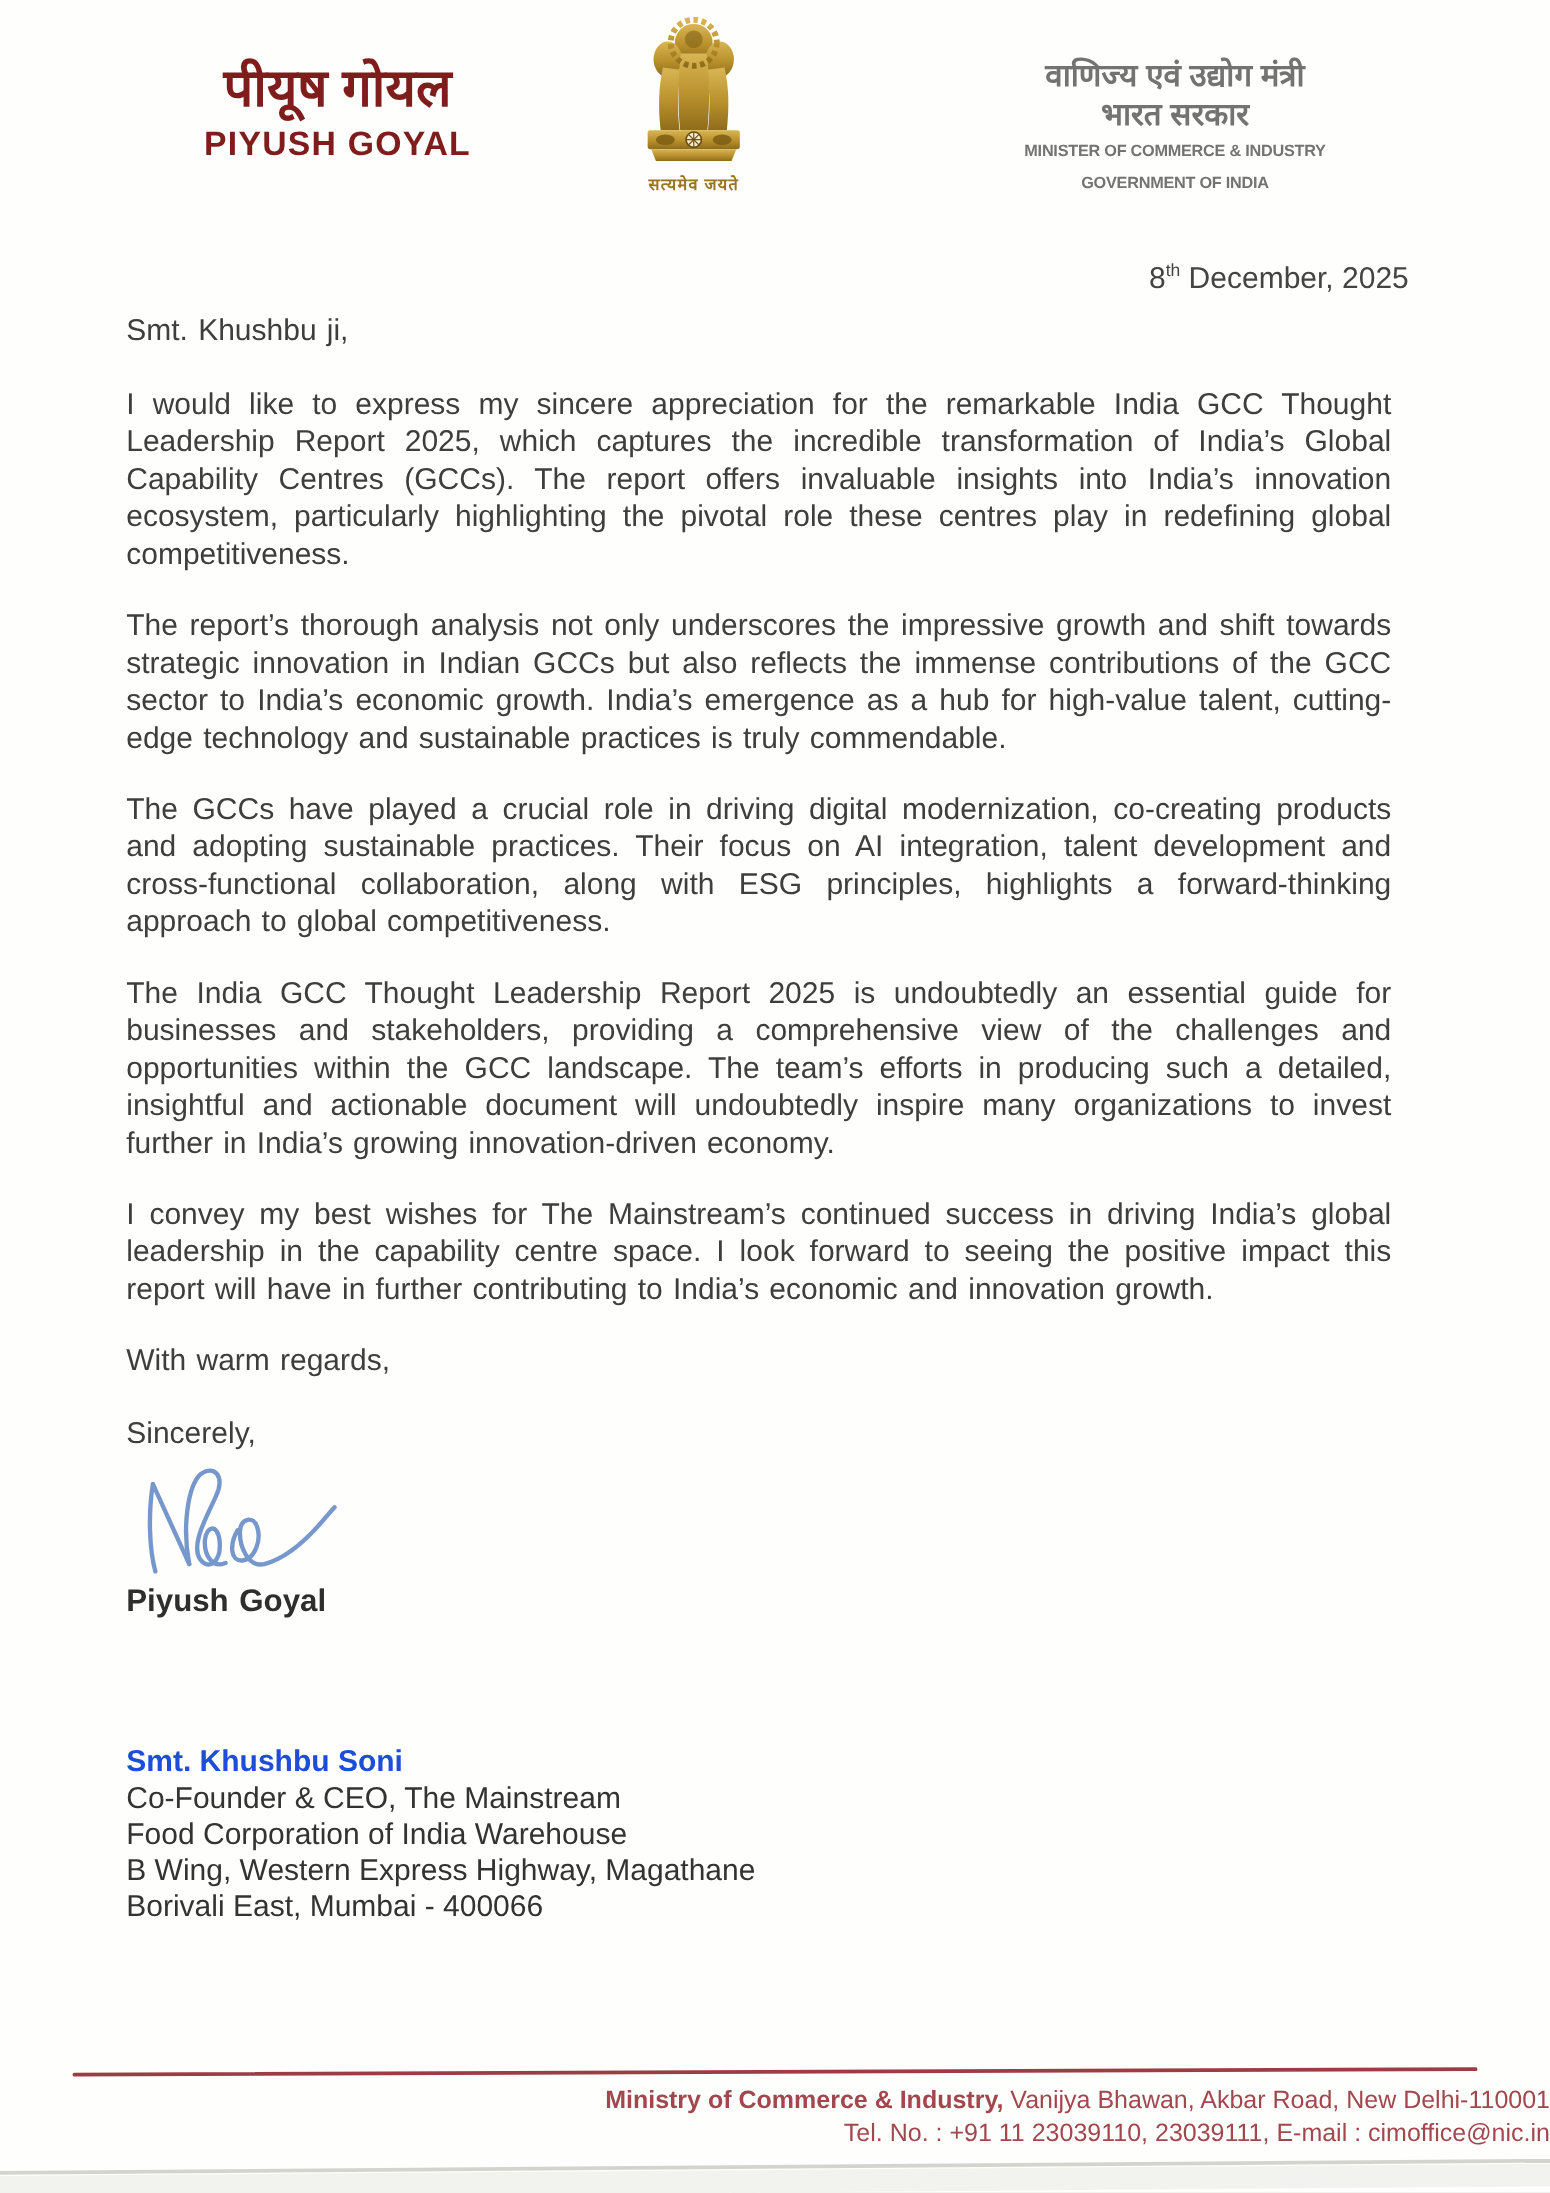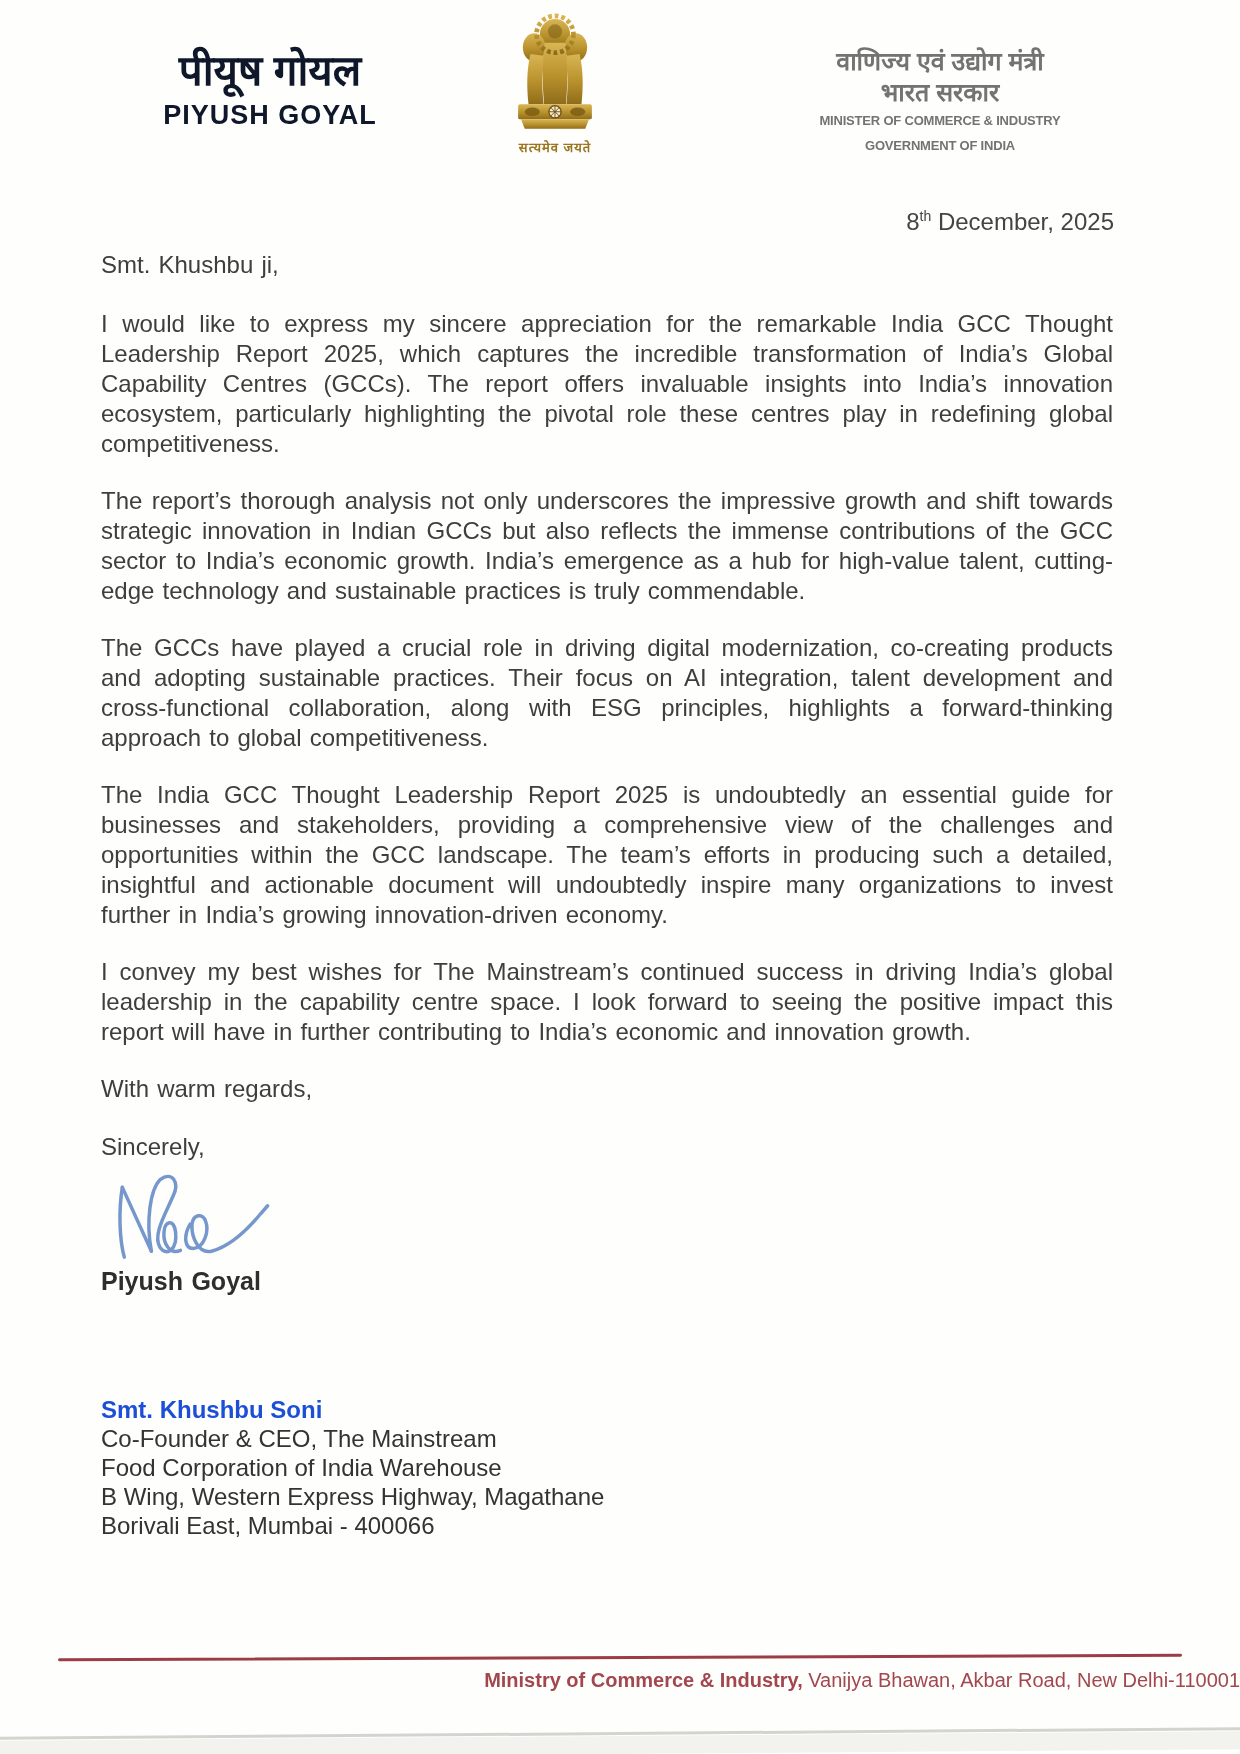--- a/index.html
+++ b/index.html
@@ -13,7 +13,7 @@
     overflow:hidden;
   }
   
-  .sender{position:absolute;left:105px;top:48px;width:330px;text-align:center;color:#0f172a;}
+  .sender{position:absolute;left:105px;top:48px;width:330px;text-align:center;color:#7f1d1d;}
   .sender-hindi{font-size:42px;font-weight:bold;line-height:46px;}
   .sender-english{font-size:27px;font-weight:bold;letter-spacing:1px;margin-top:6px;}
   .emblem{position:absolute;left:495px;top:10px;width:120px;text-align:center;}

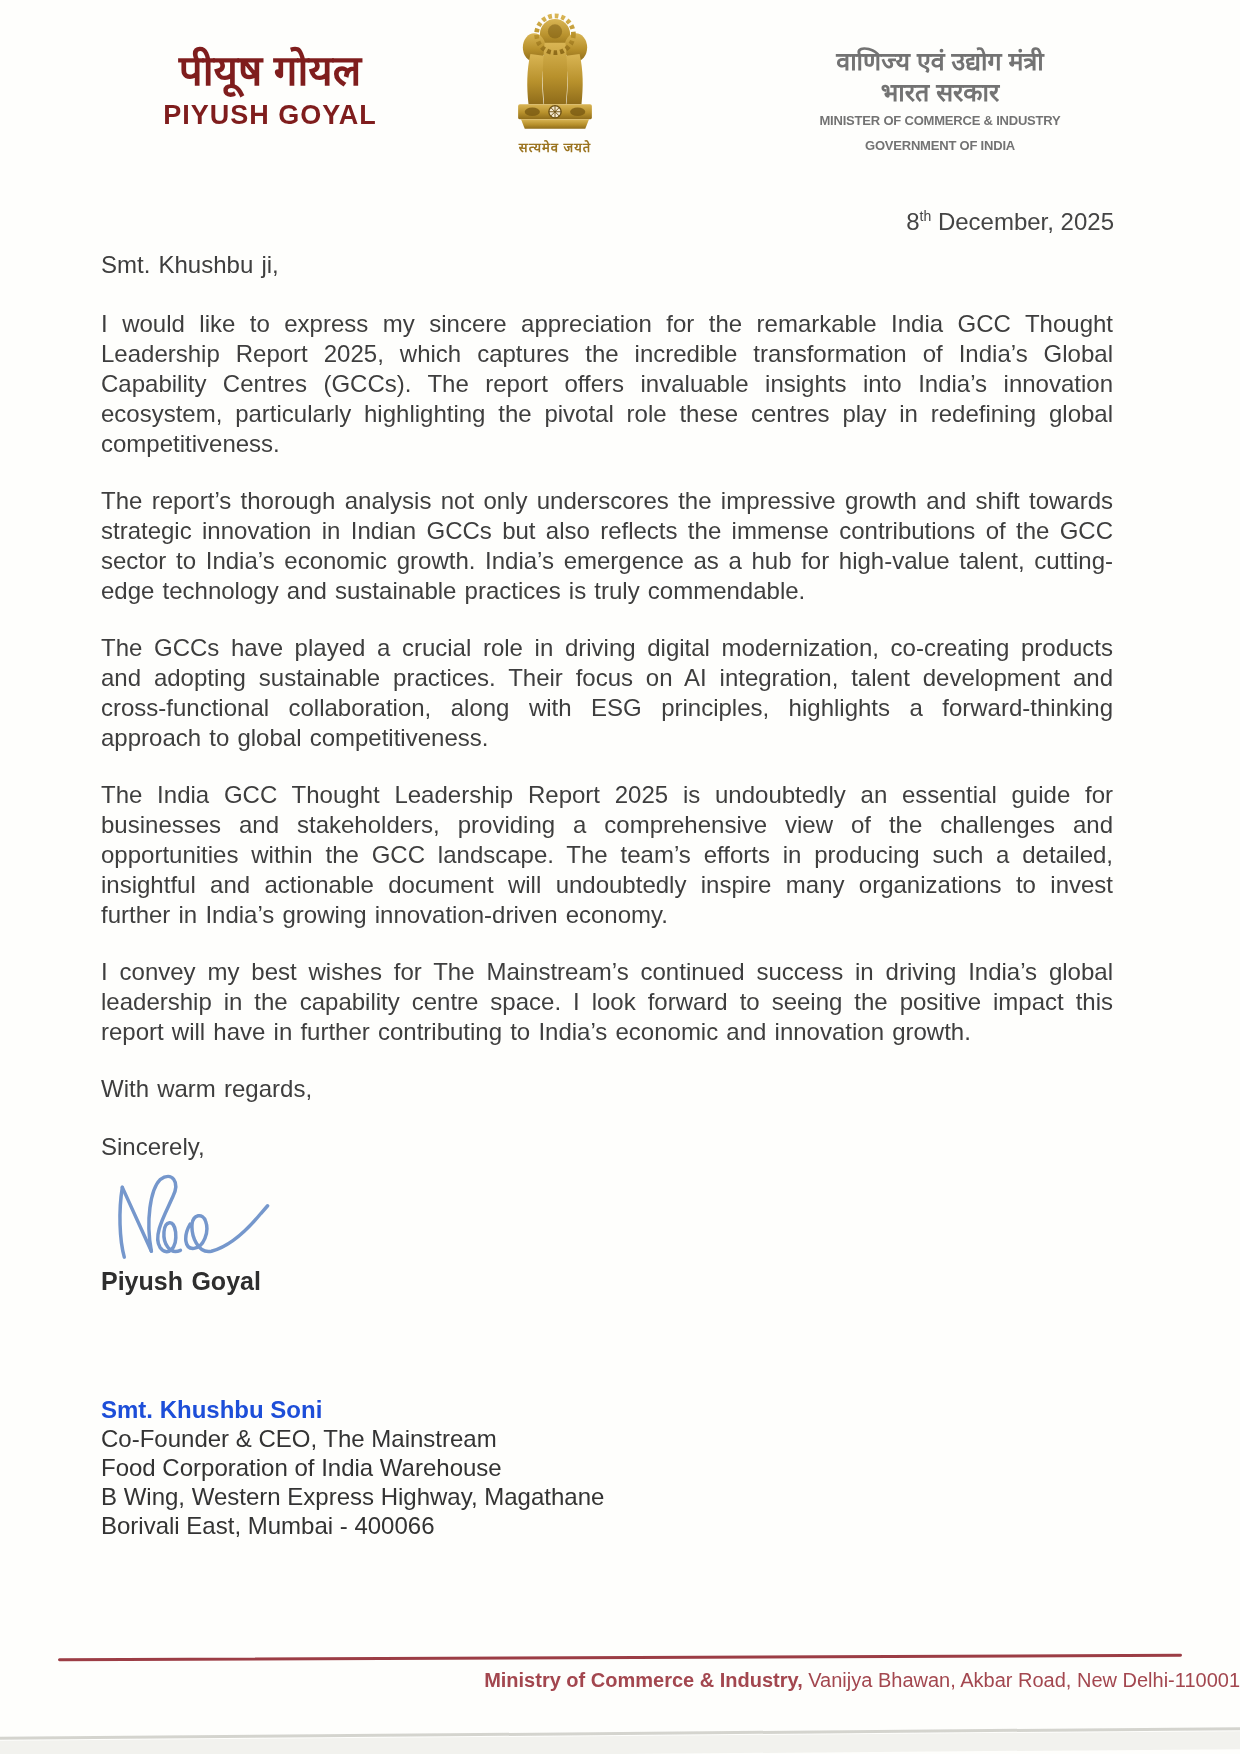--- a/index.html
+++ b/index.html
@@ -23,7 +23,7 @@
   .office-hindi{font-size:25px;font-weight:bold;line-height:31px;}
   .office-en{font-size:13px;font-weight:bold;line-height:25px;letter-spacing:-0.2px;}
   
-  .date{position:absolute;top:208px;right:126px;font-size:24px;color:#444;}
+  .date{position:absolute;top:208px;right:113px;font-size:24px;color:#444;}
   .date sup{font-size:14px;}
   
   .body{position:absolute;left:101px;top:250px;width:1012px;font-size:24px;line-height:30px;color:#3e3e3e;word-spacing:1.5px;}

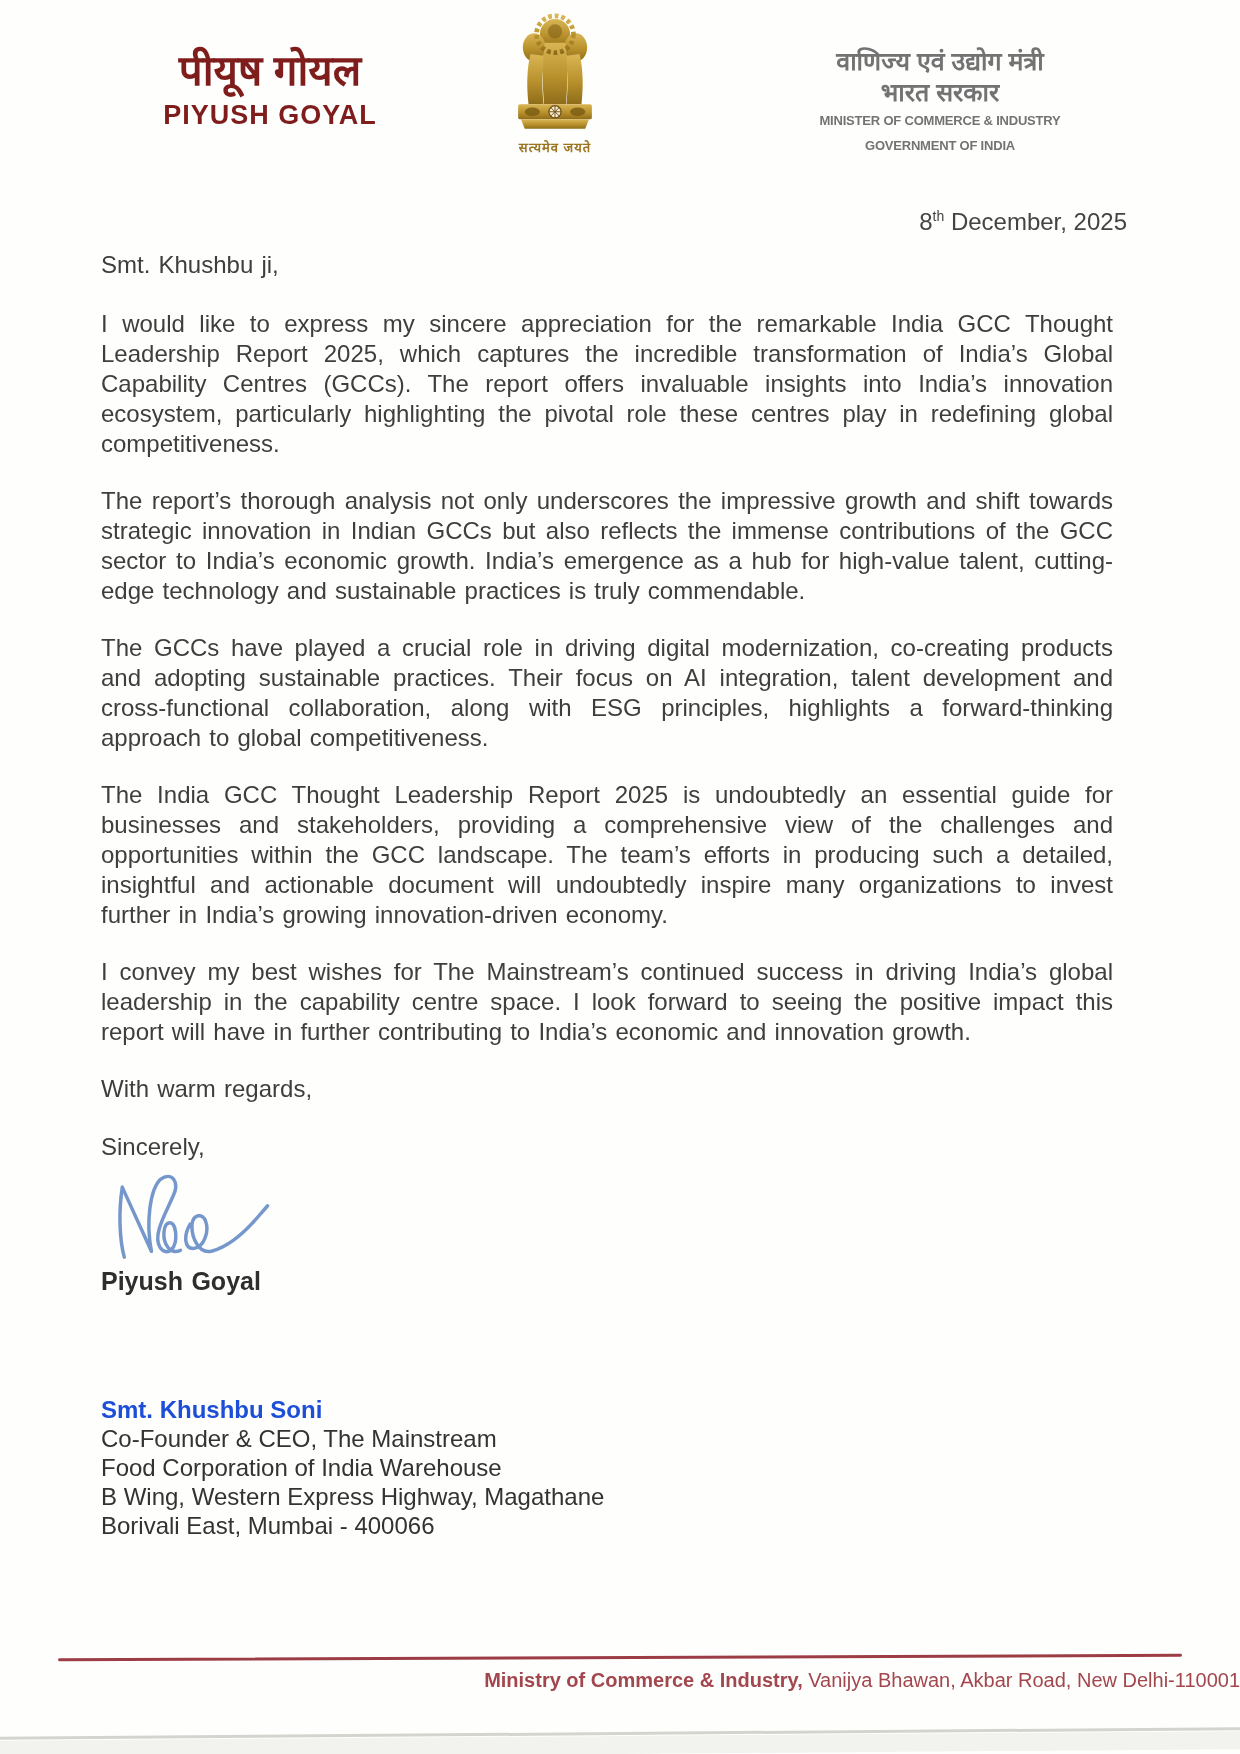--- a/index.html
+++ b/index.html
@@ -137,6 +137,7 @@
   <footer class="footer">
     <div class="footer-rule"></div>
     <p class="footer-line"><b>Ministry of Commerce &amp; Industry,</b><span> Vanijya Bhawan, Akbar Road, New Delhi-110001</span></p>
+    <p class="footer-line">Tel. No. : +91 11 23039110, 23039111, E-mail : cimoffice@nic.in</p>
   </footer>
 
   <div class="scan-edge"></div>

